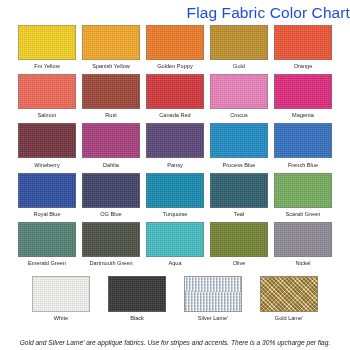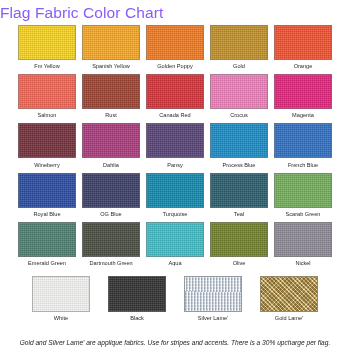--- a/index.html
+++ b/index.html
@@ -15,12 +15,12 @@
     position: relative;
   }
   #chart-title {
-    text-align: left;
+    text-align: right;
     font-size: 15.5px;
     font-weight: 400;
-    color: #8b5cf6;
+    color: #1d4ed8;
     letter-spacing: 0.1px;
-    margin: 4px 17px 0 0;
+    margin: 4px 0 0 0;
     padding: 0;
     line-height: 18px;
     font-family: "Liberation Sans", sans-serif;

